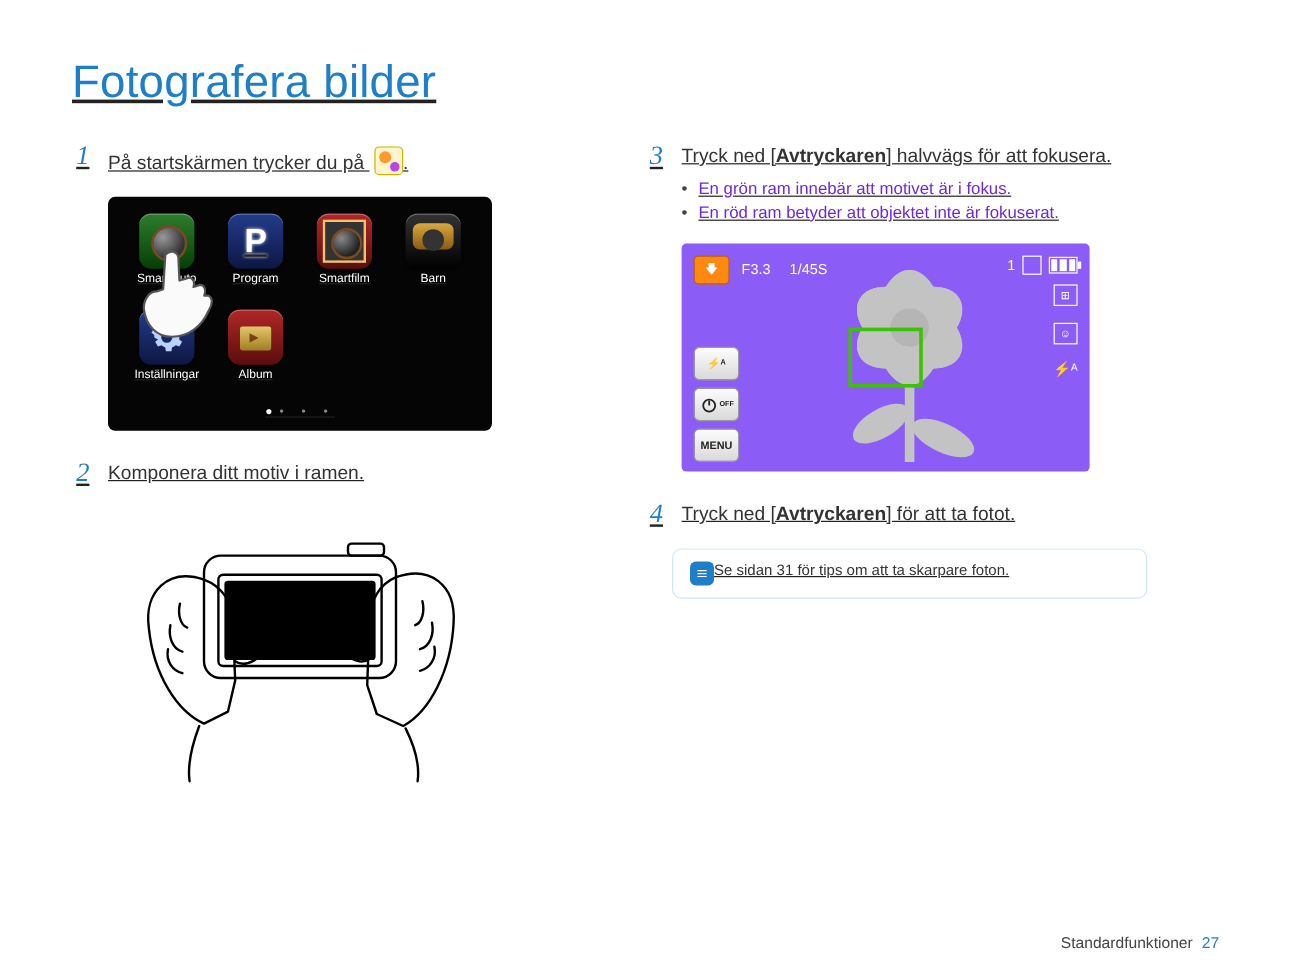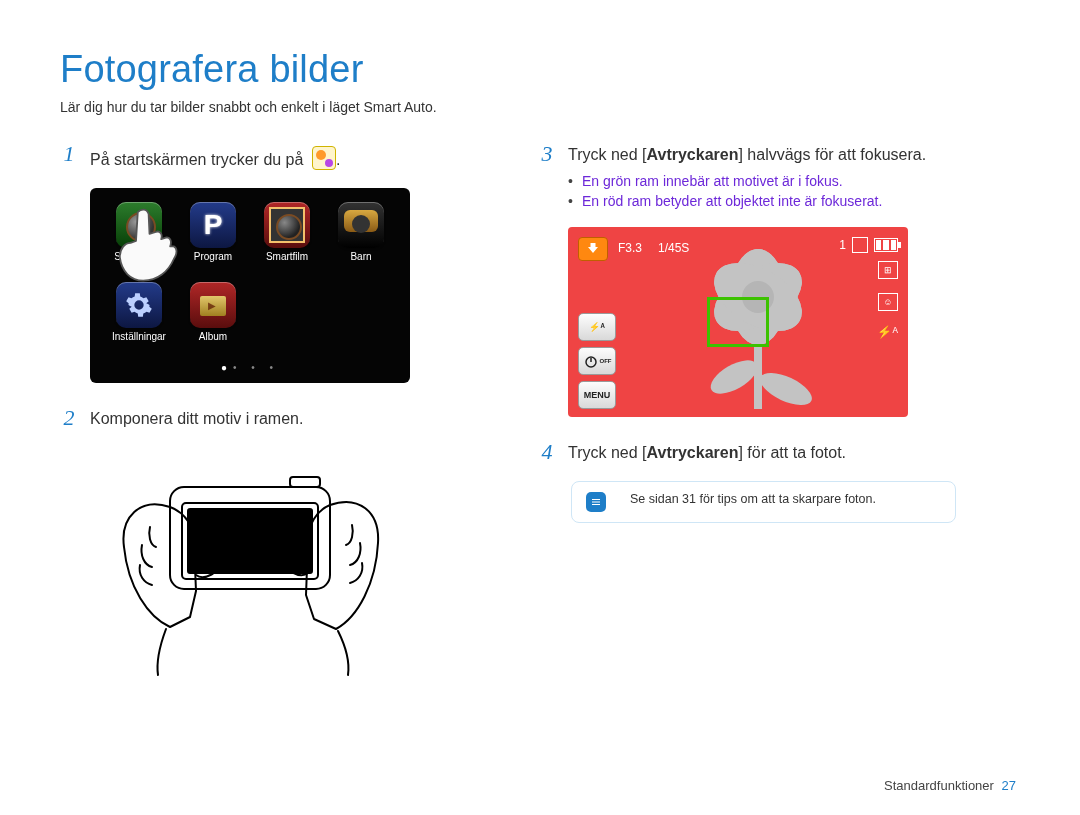--- a/index.html
+++ b/index.html
@@ -17,6 +17,7 @@
     height: 815px;
     box-sizing: border-box;
     padding: 48px 60px 0 60px;
+    text-decoration: underline;
   }
   .title {
     font-size: 38px;

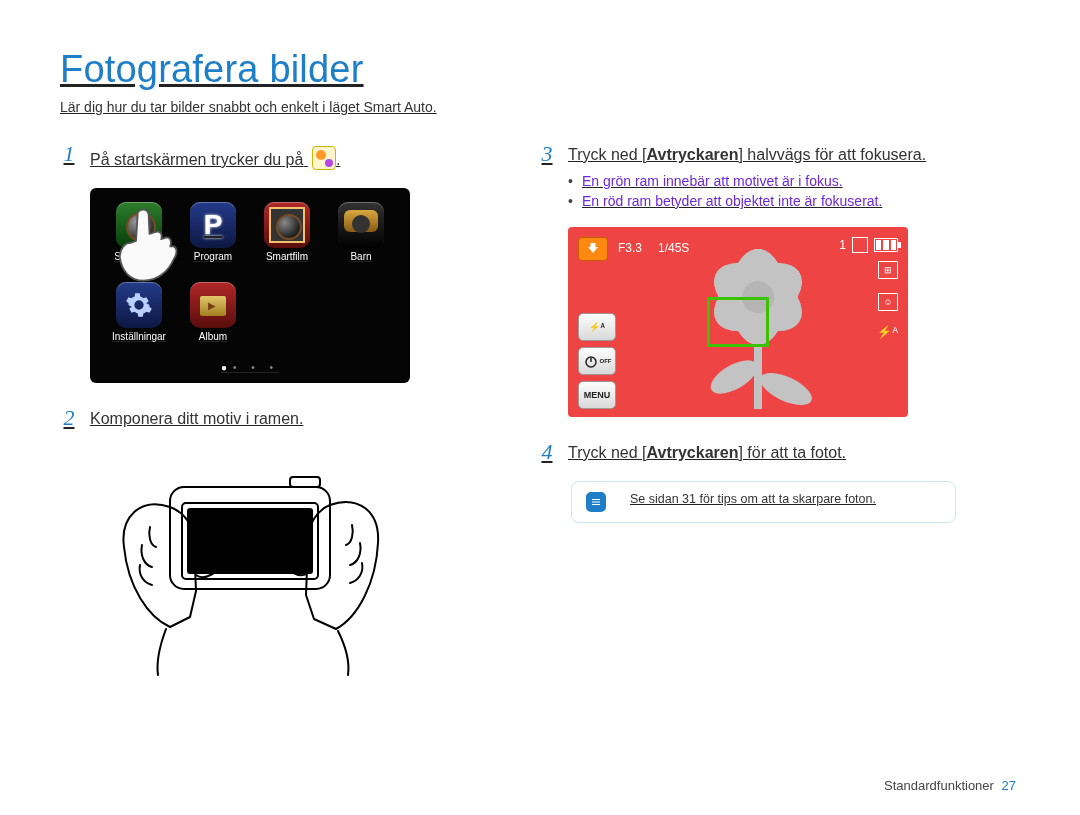--- a/index.html
+++ b/index.html
@@ -331,7 +331,6 @@
 
 <div class="page">
   <h1 class="title">Fotografera bilder</h1>
-  <div class="subtitle">Lär dig hur du tar bilder snabbt och enkelt i läget Smart Auto.</div>
 
   <div class="columns">
 

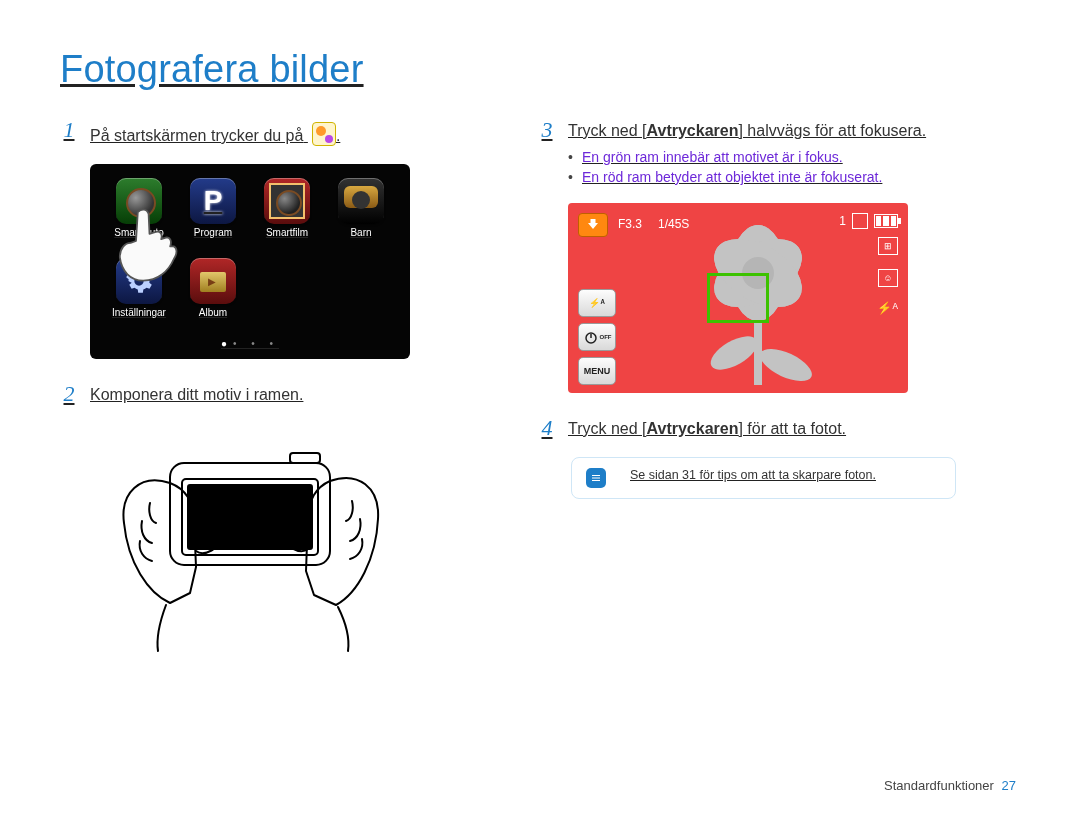--- a/index.html
+++ b/index.html
@@ -191,7 +191,7 @@
   .preview {
     width: 340px;
     height: 190px;
-    background: #ef4444;
+    background: #8b5cf6;
     border-radius: 4px;
     margin: 2px 0 24px 30px;
     position: relative;

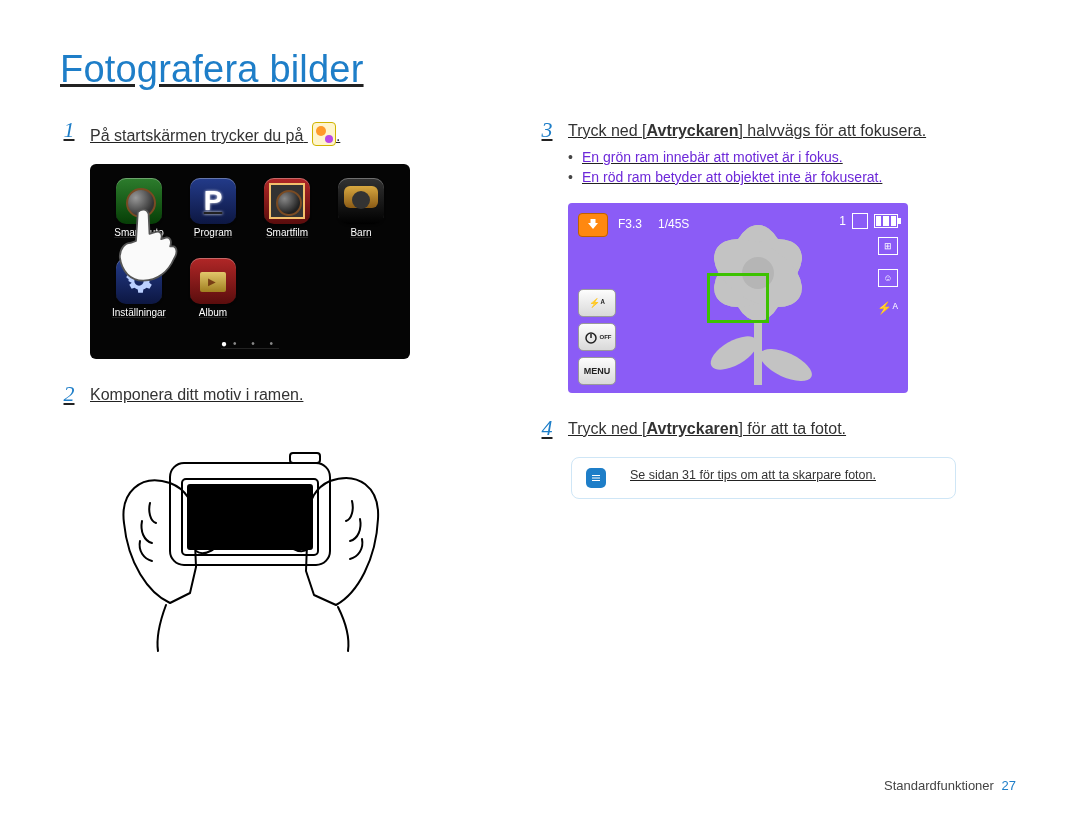--- a/index.html
+++ b/index.html
@@ -289,13 +289,13 @@
 
   
   .tip {
-    margin-left: 33px;
+    margin-left: 22px;
     border: 1px solid #cfe6f6;
     border-radius: 8px;
     padding: 10px 14px;
     display: flex;
     align-items: flex-start;
-    gap: 24px;
+    gap: 0;
     font-size: 12.5px;
     color: #333;
   }

